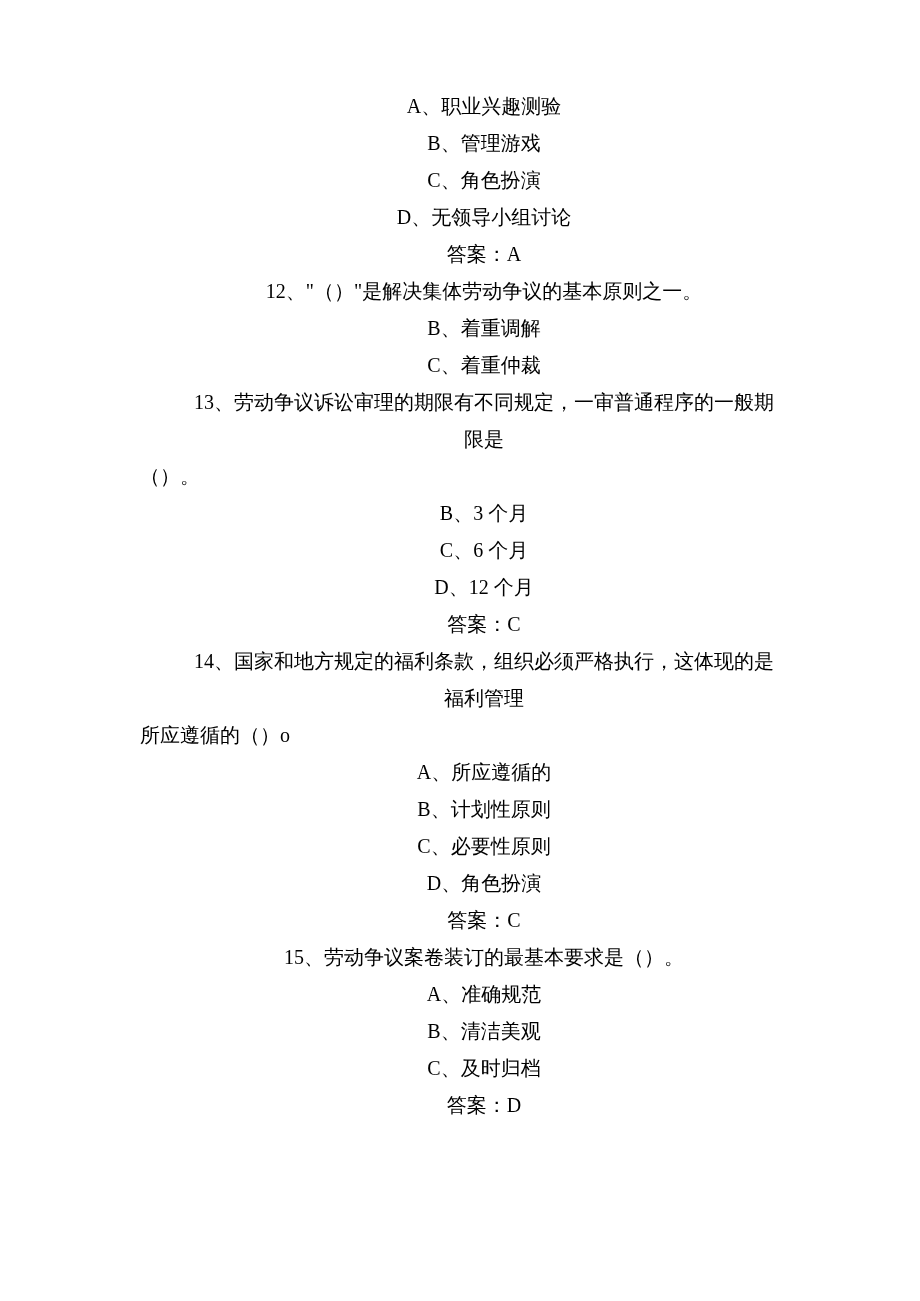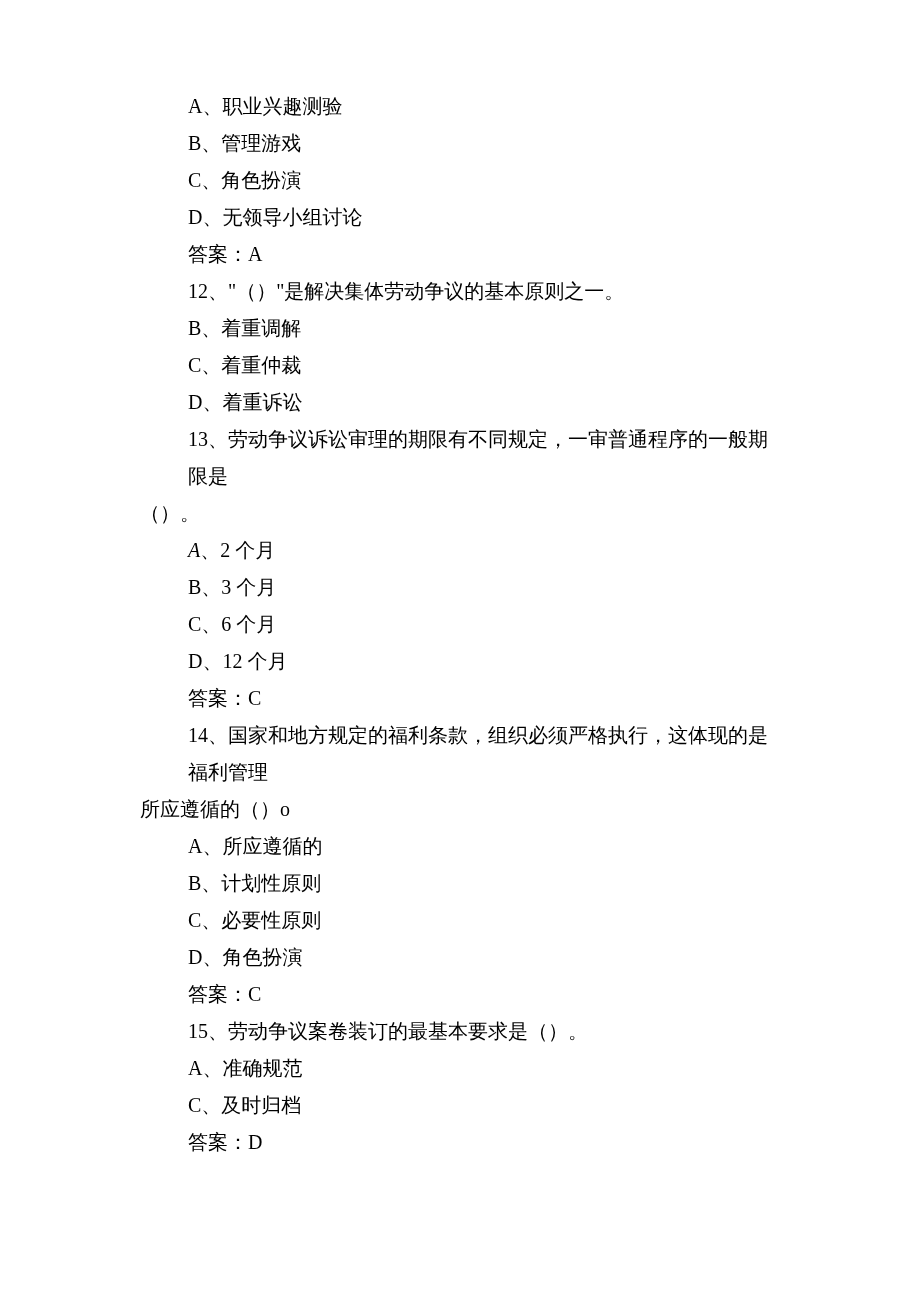--- a/index.html
+++ b/index.html
@@ -24,6 +24,7 @@
   .option, .answer, .question {
     padding-left: 188px;
     padding-right: 140px;
+    text-align: center;
   }
   .question-cont {
     padding-left: 140px;

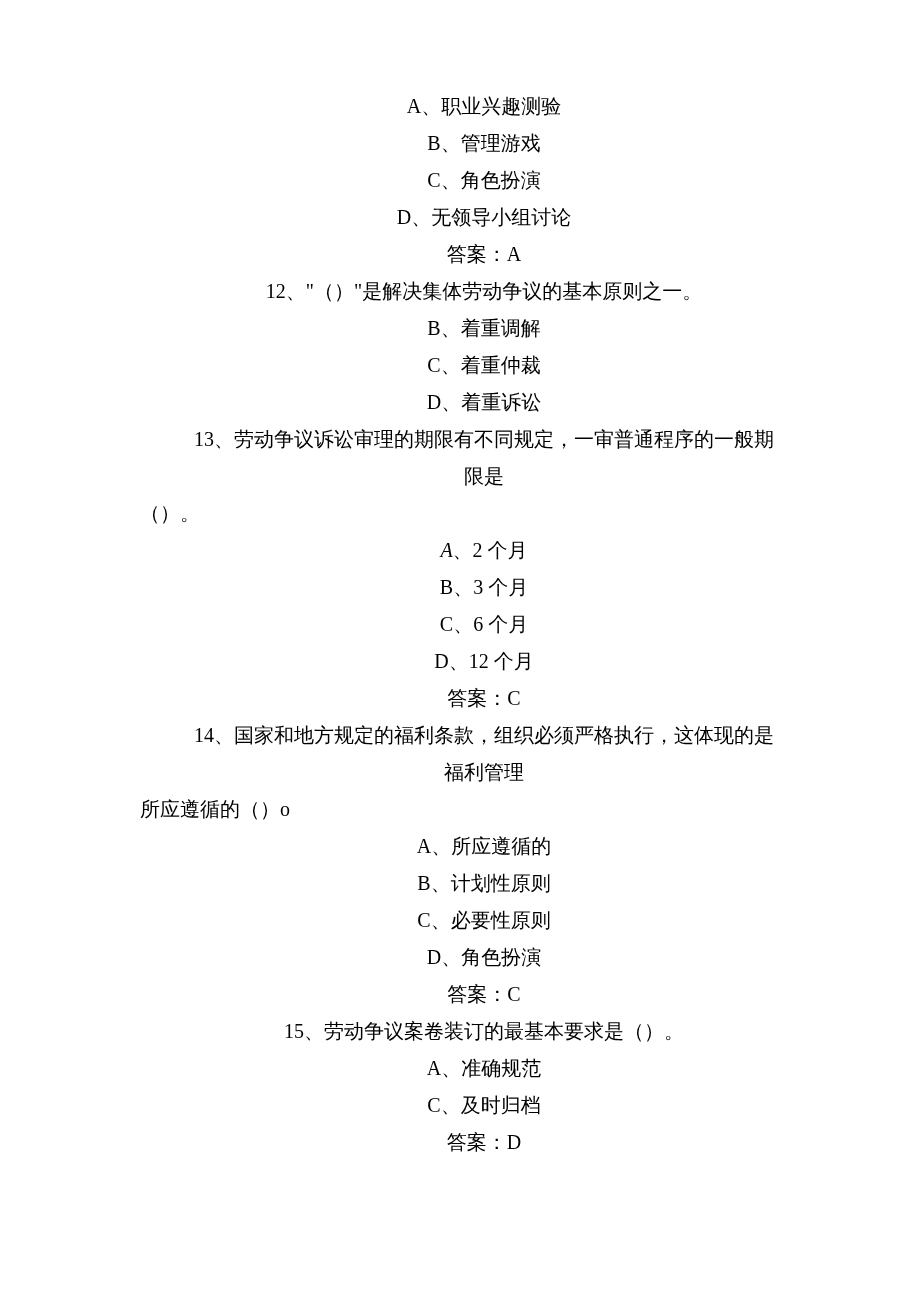--- a/index.html
+++ b/index.html
@@ -49,7 +49,6 @@
   <div class="line question">12、"（）"是解决集体劳动争议的基本原则之一。</div>
   <div class="line option">B、着重调解</div>
   <div class="line option">C、着重仲裁</div>
-  <div class="line option">D、着重诉讼</div>
 
   <div class="line question">13、劳动争议诉讼审理的期限有不同规定，一审普通程序的一般期限是</div>
   <div class="line question-cont">（）。</div>

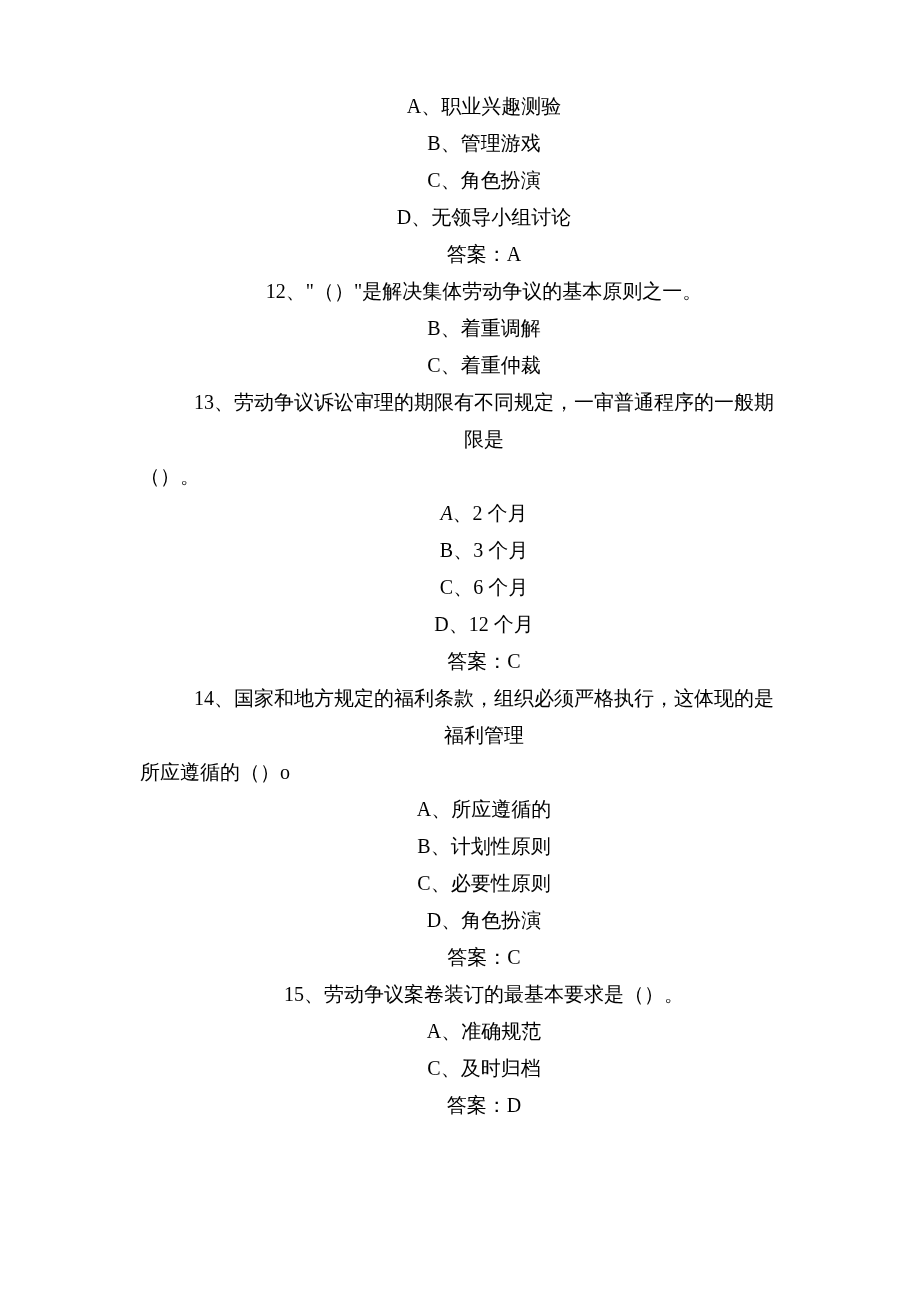--- a/index.html
+++ b/index.html
@@ -52,7 +52,6 @@
 
   <div class="line question">13、劳动争议诉讼审理的期限有不同规定，一审普通程序的一般期限是</div>
   <div class="line question-cont">（）。</div>
-  <div class="line option"><span class="italic">A</span><span>、2 个月</span></div>
   <div class="line option">B、3 个月</div>
   <div class="line option">C、6 个月</div>
   <div class="line option">D、12 个月</div>

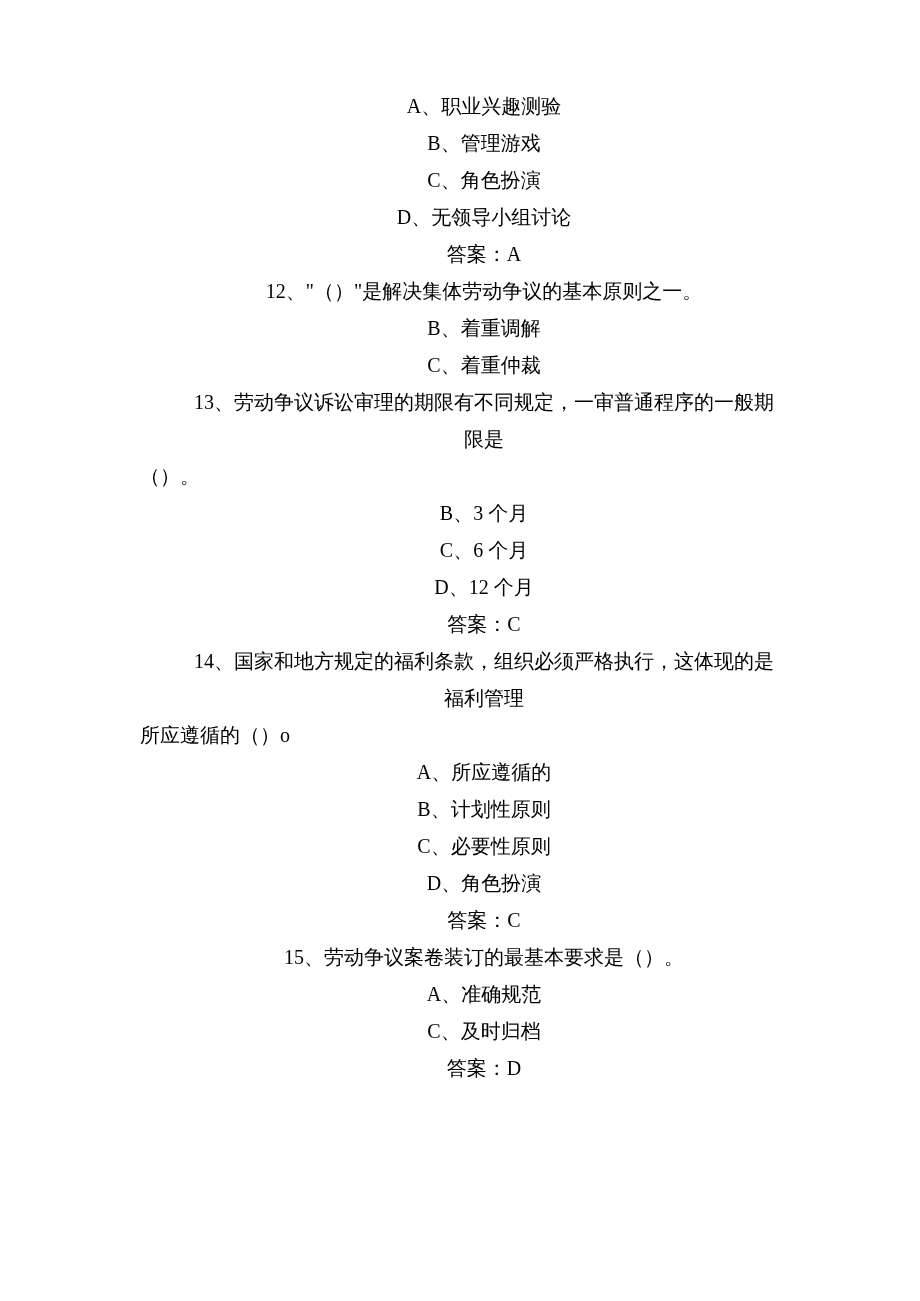--- a/index.html
+++ b/index.html
@@ -67,6 +67,7 @@
 
   <div class="line question">15、劳动争议案卷装订的最基本要求是（）。</div>
   <div class="line option">A、准确规范</div>
+  <div class="line option">B、清洁美观</div>
   <div class="line option">C、及时归档</div>
   <div class="line answer">答案：D</div>
 

